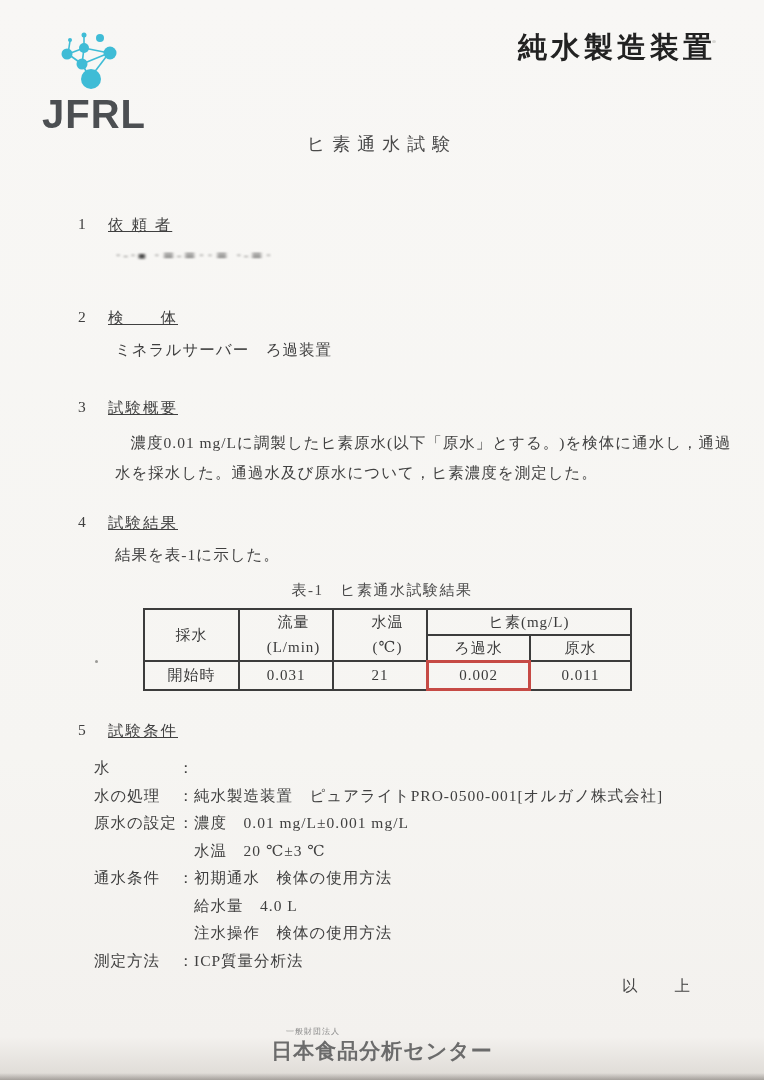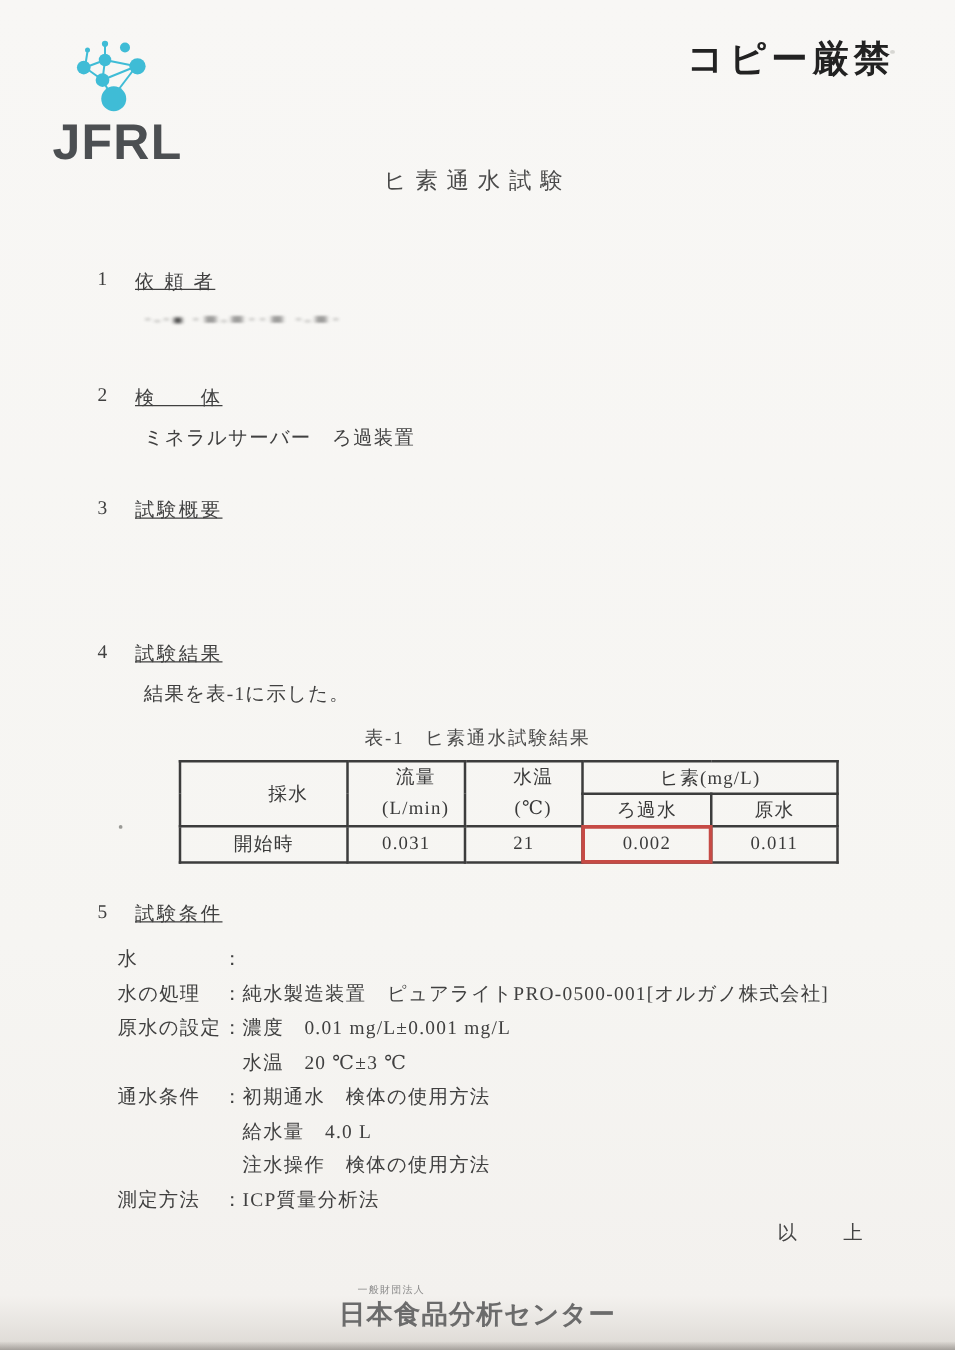--- a/index.html
+++ b/index.html
@@ -143,7 +143,7 @@
       </span>
       <span class="logo-text">JFRL</span>
     </div>
-    <div class="stamp">コピー厳禁</div>
+    <div class="stamp">純水製造装置</div>
   </div>
 
   <div class="doc-title">ヒ素通水試験</div>

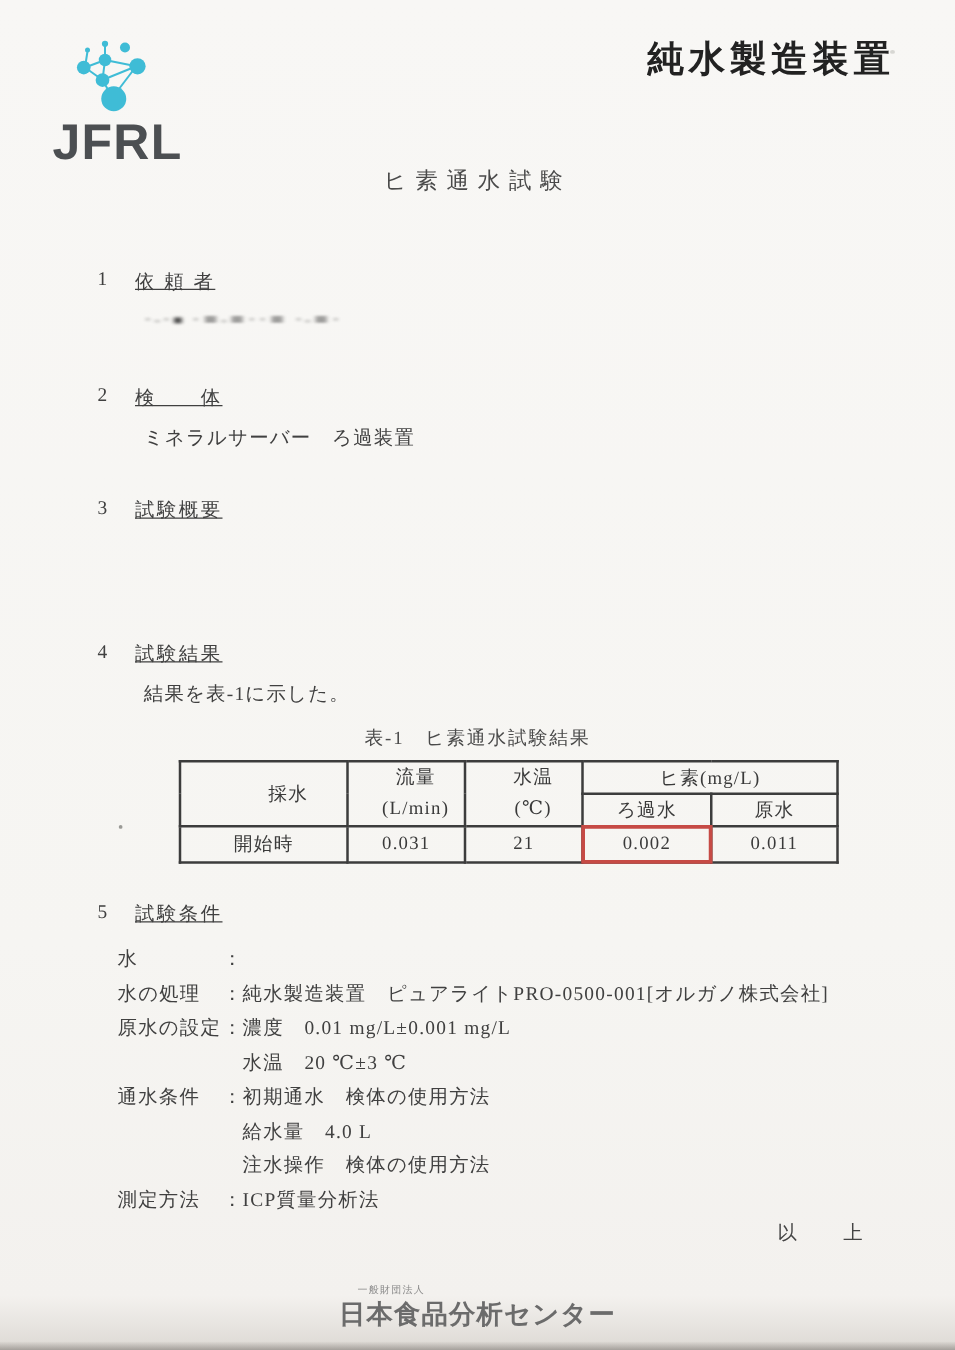--- a/index.html
+++ b/index.html
@@ -169,6 +169,7 @@
       <span class="sec-num">3</span>
       <span class="sec-label">試験概要</span>
     </div>
+    <div class="sec-body">濃度0.01 mg/Lに調製したヒ素原水(以下「原水」とする。)を検体に通水し，通過水を採水した。通過水及び原水について，ヒ素濃度を測定した。</div>
   </div>
 
   <div class="section s4">

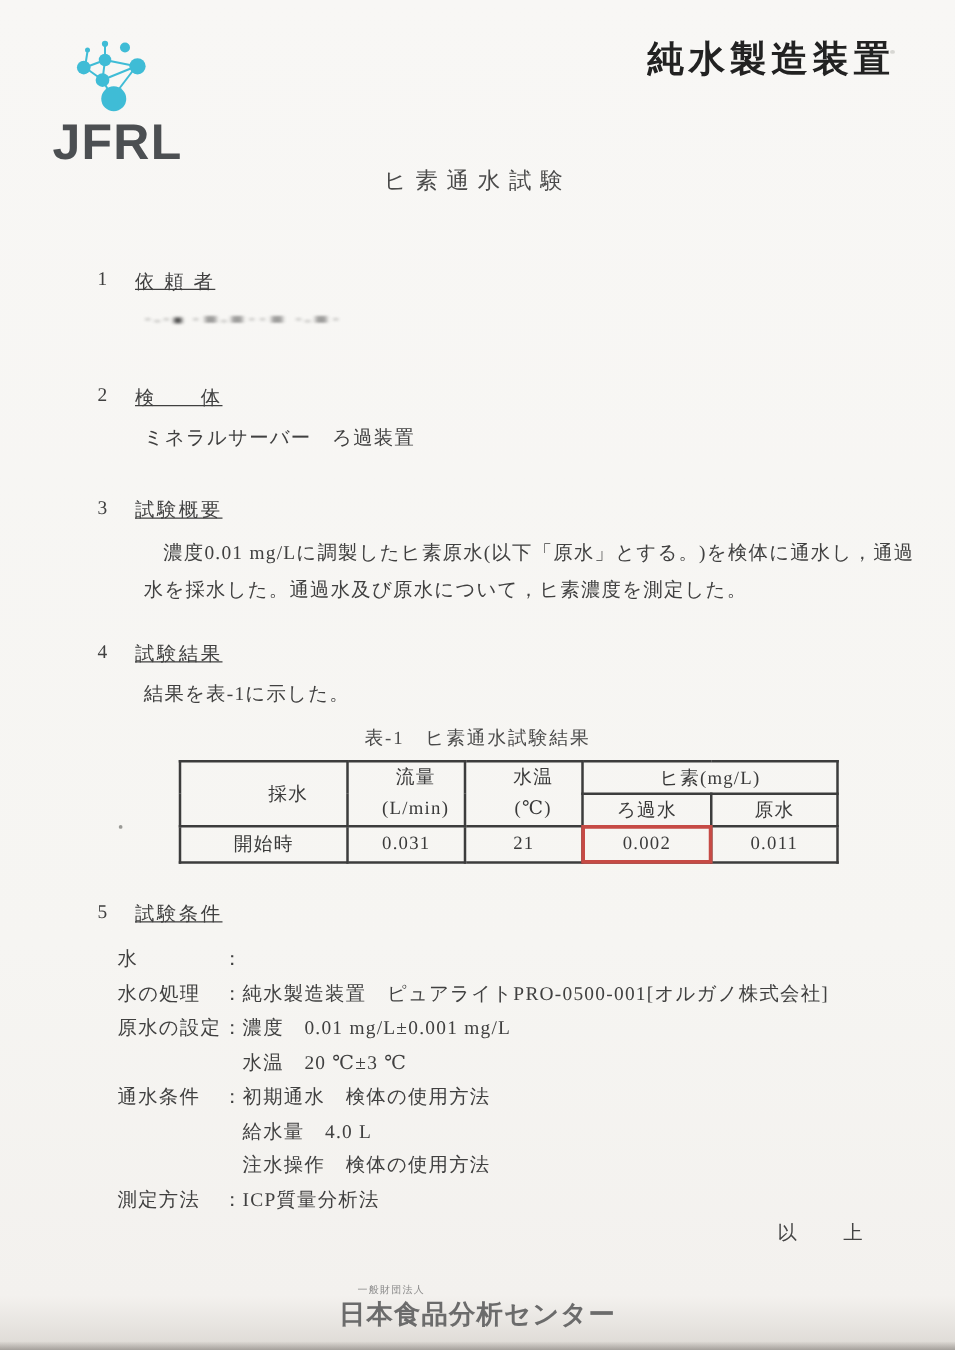--- a/index.html
+++ b/index.html
@@ -69,7 +69,7 @@
     border:2px solid #3c3c3c;text-align:center;font-weight:normal;
     padding:0;letter-spacing:1px;
   }
-  .result-table .c1{width:93px;padding-left:39px;}
+  .result-table .c1{width:93px;}
   .result-table .c2{width:92px;}
   .result-table .c3{width:92px;}
   .result-table .c4{width:101px;}

